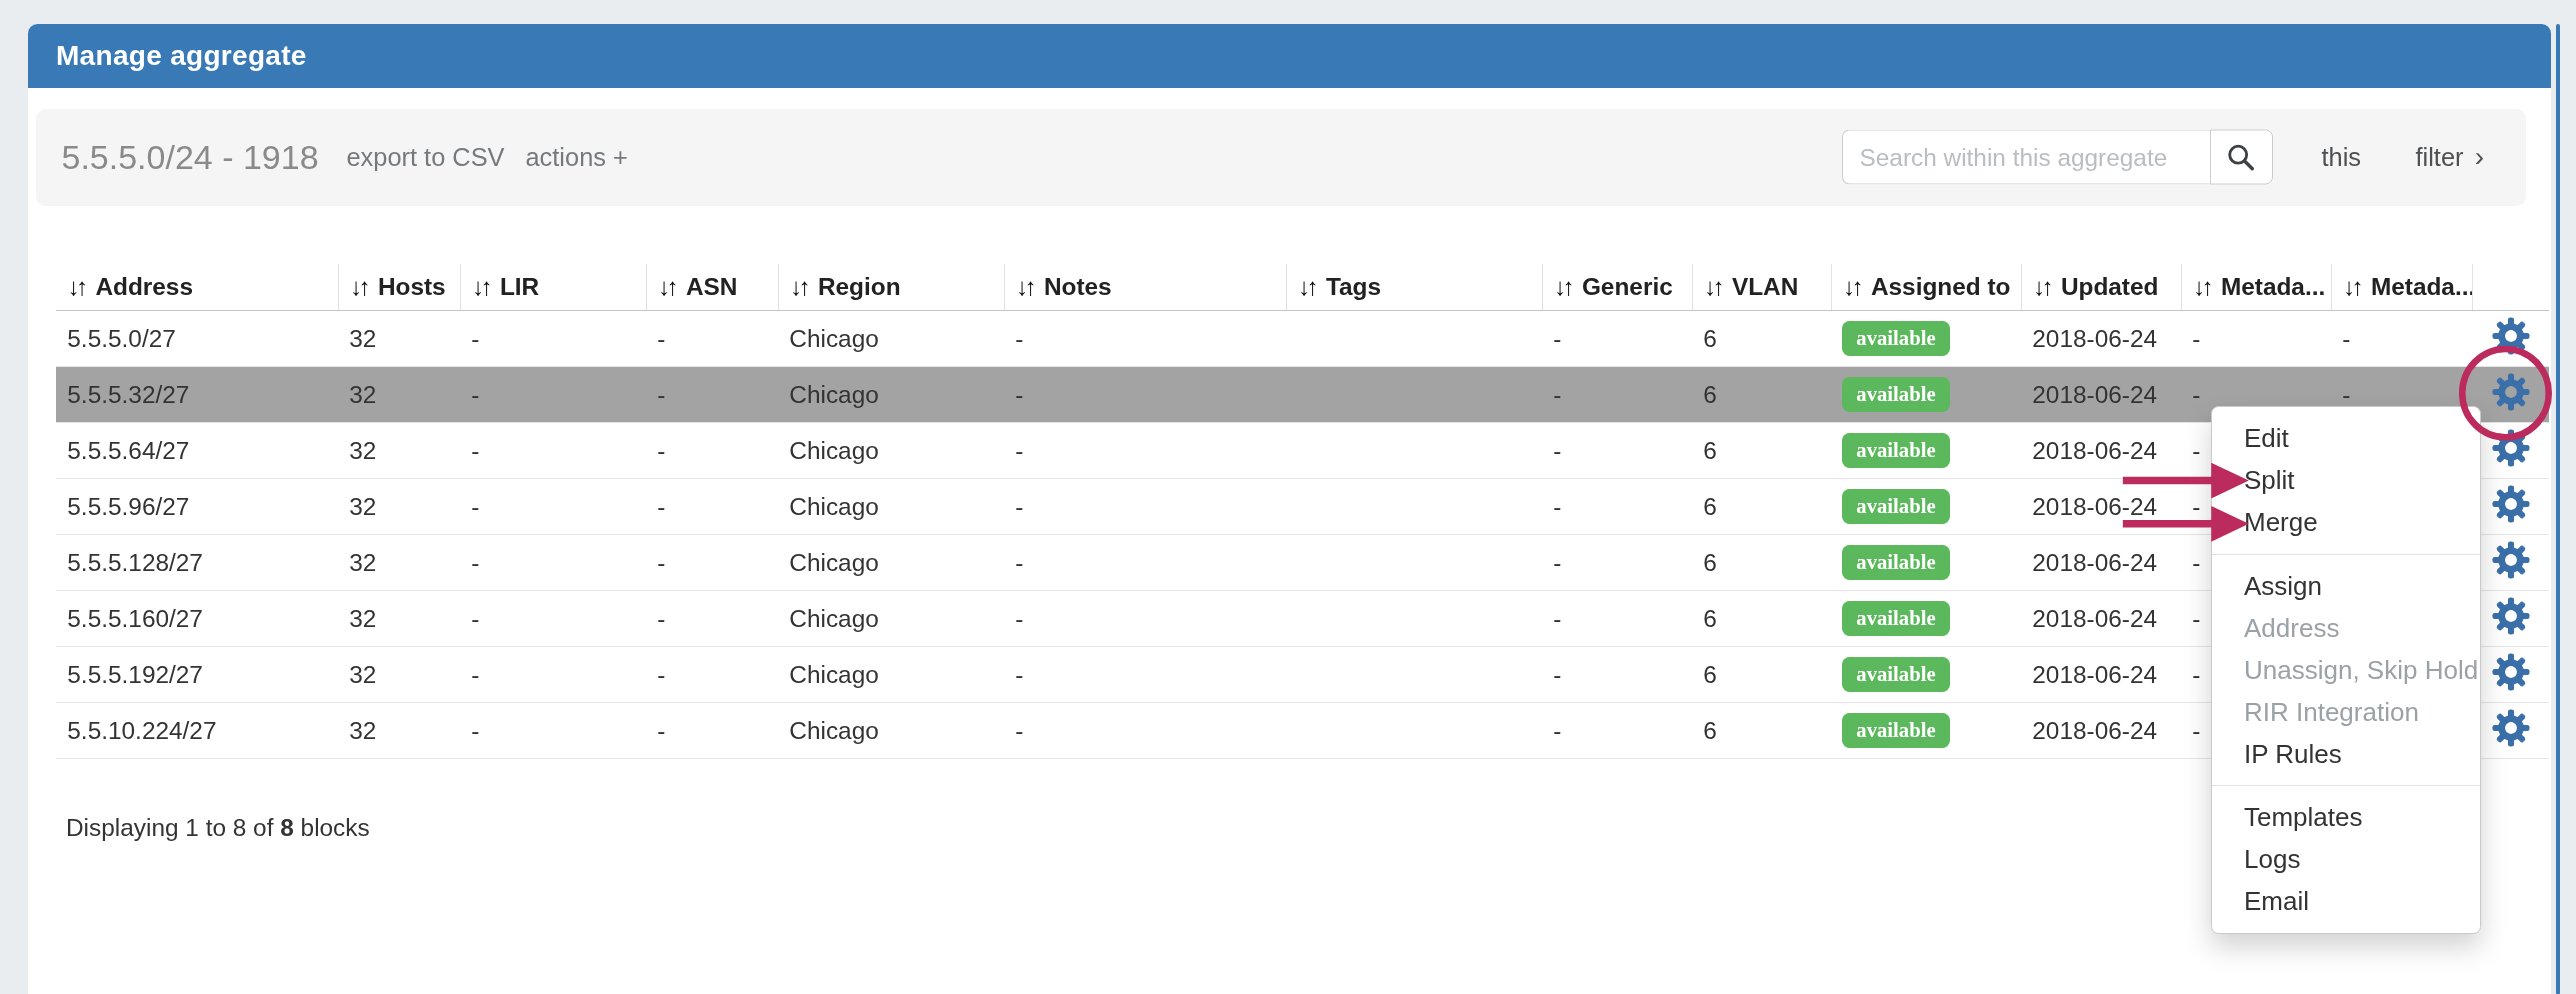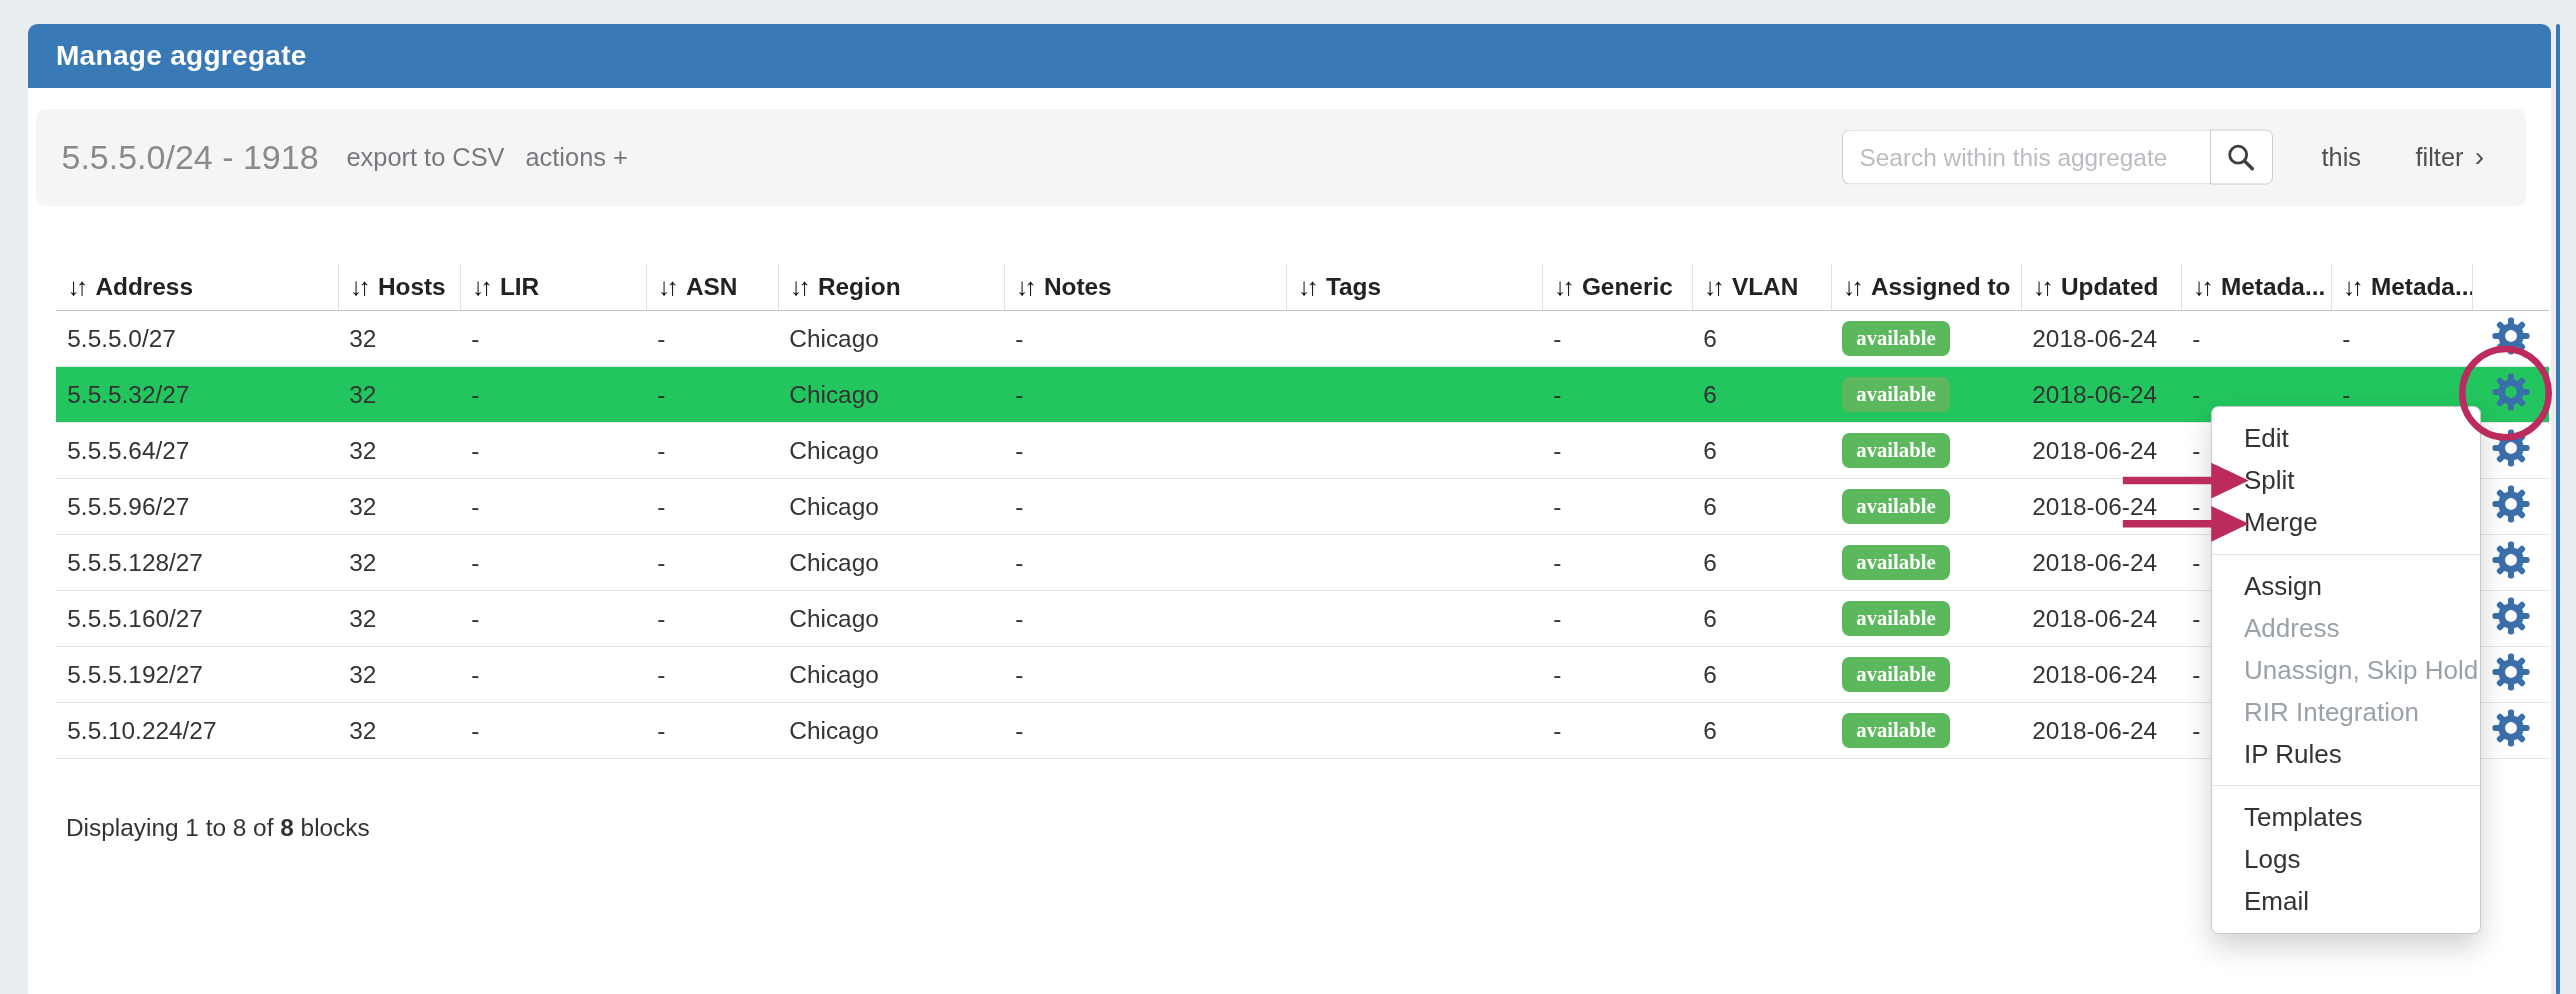--- a/index.html
+++ b/index.html
@@ -66,7 +66,7 @@
     font-size:24.4px; color:#333; height:56px; padding:0 0 0 11.3px;
     white-space:nowrap; overflow:hidden; border-bottom:0.9px solid #e4e4e4;
   }
-  tr.hl td { background:#22c55e; }
+  tr.hl td { background:#a3a3a3; }
   td.cell-actions { text-align:center; padding:0; }
   .badge {
     display:inline-block; color:#fff; font-size:20.7px; font-weight:bold;

